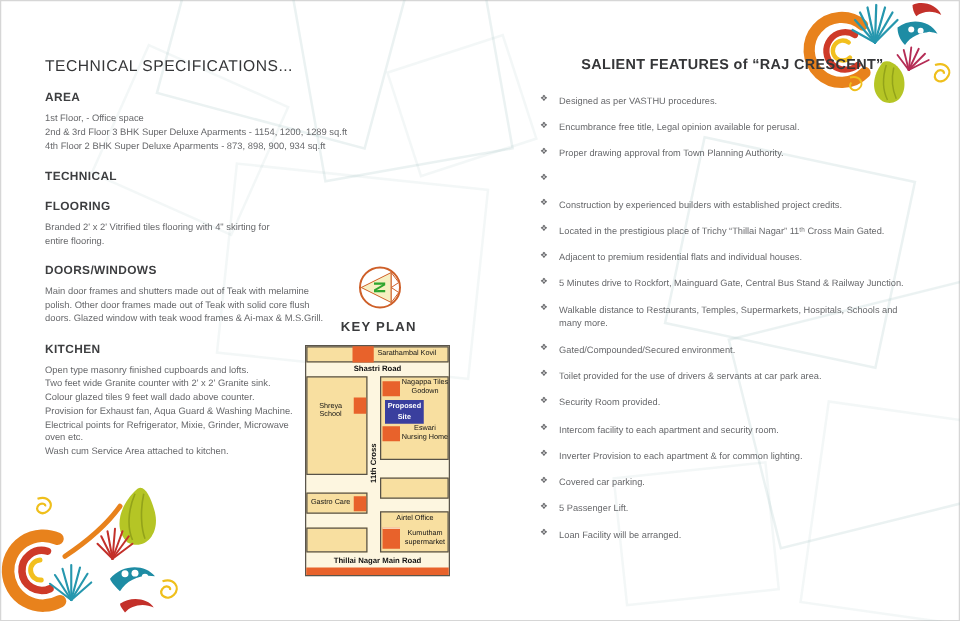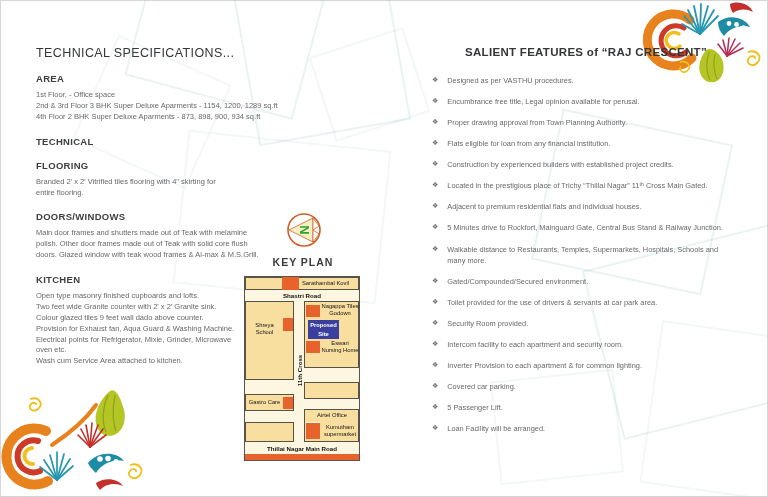--- a/index.html
+++ b/index.html
@@ -223,7 +223,6 @@
       </div>
     <div class="bullet">
         <span class="glyph">❖</span>
-        <span class="btxt">Flats eligible for loan from any financial institution.</span>
       </div>
     <div class="bullet">
         <span class="glyph">❖</span>

